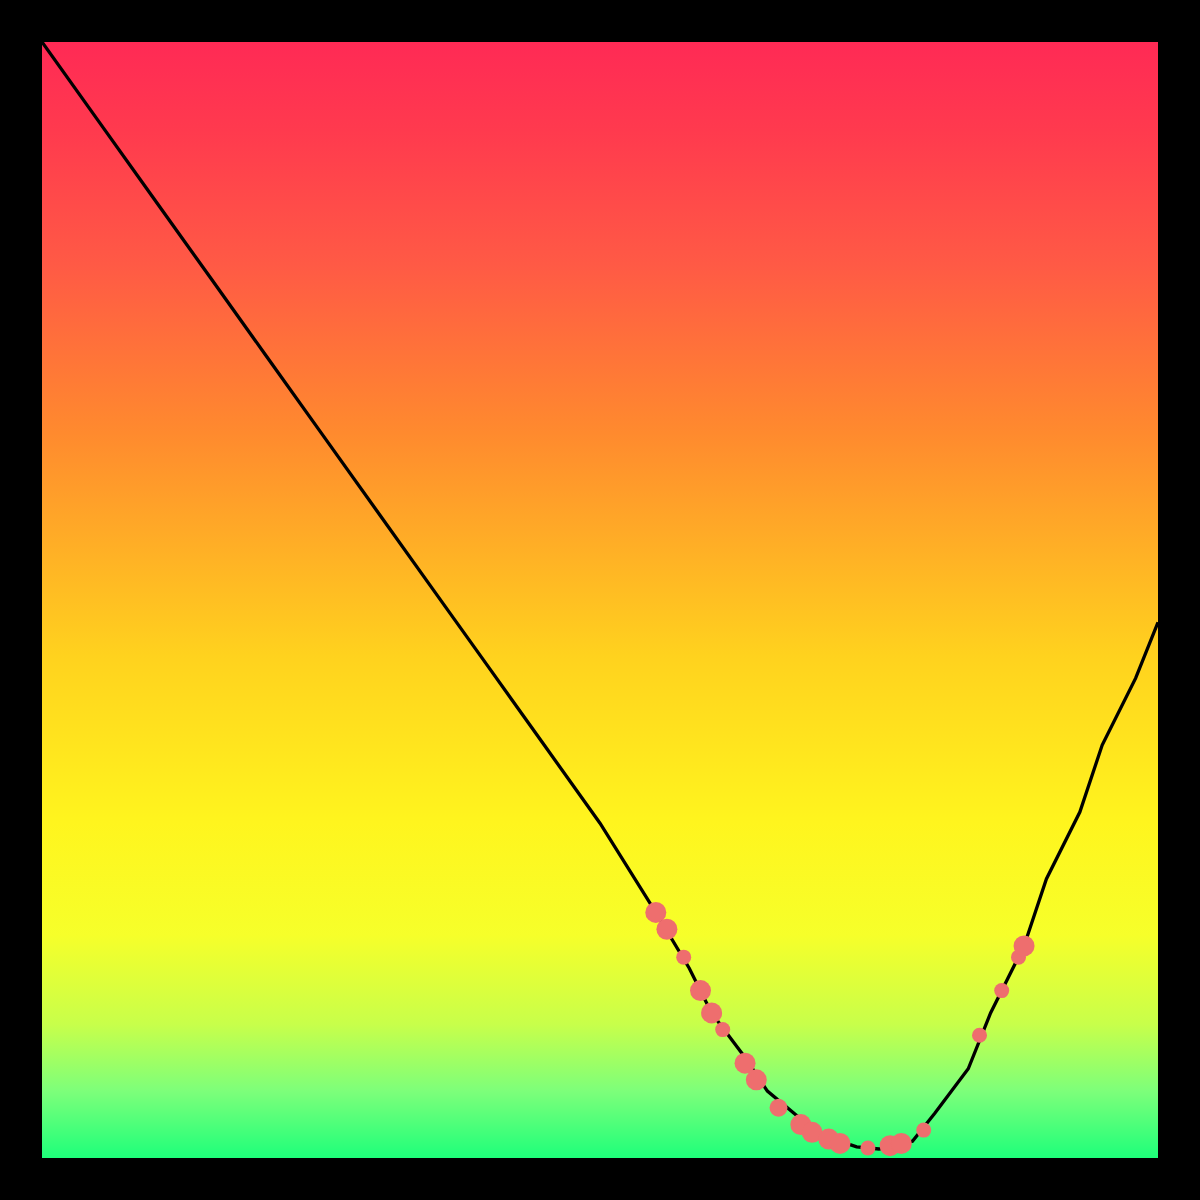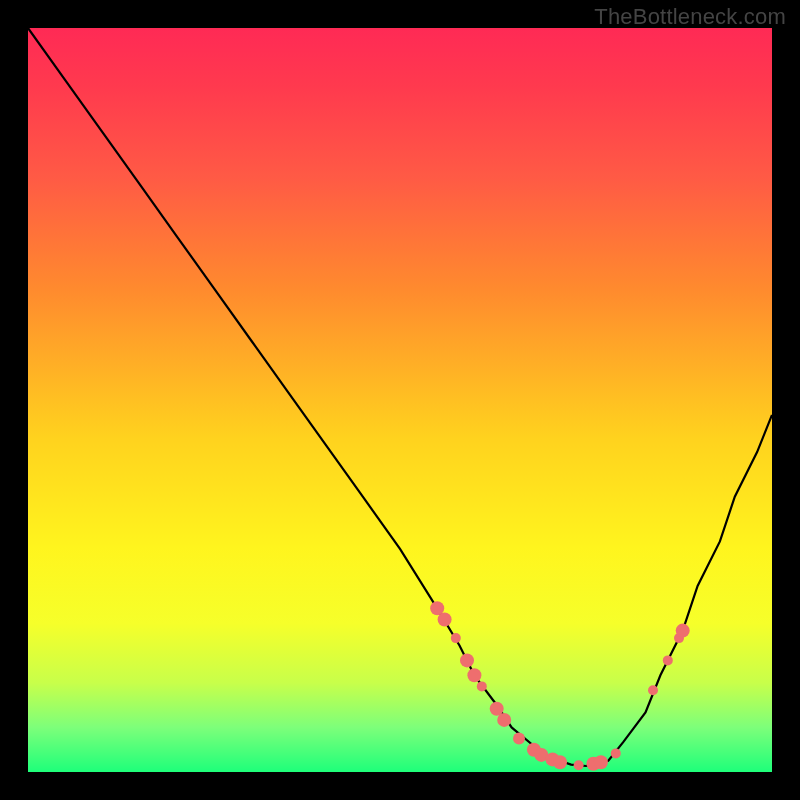--- a/index.html
+++ b/index.html
@@ -69,7 +69,6 @@
 <body>
 
 <div class="frame">
-  <div class="watermark">TheBottleneck.com</div>
 
   <div class="plot">
     <svg class="curve" viewBox="0 0 744 744" preserveAspectRatio="none">

